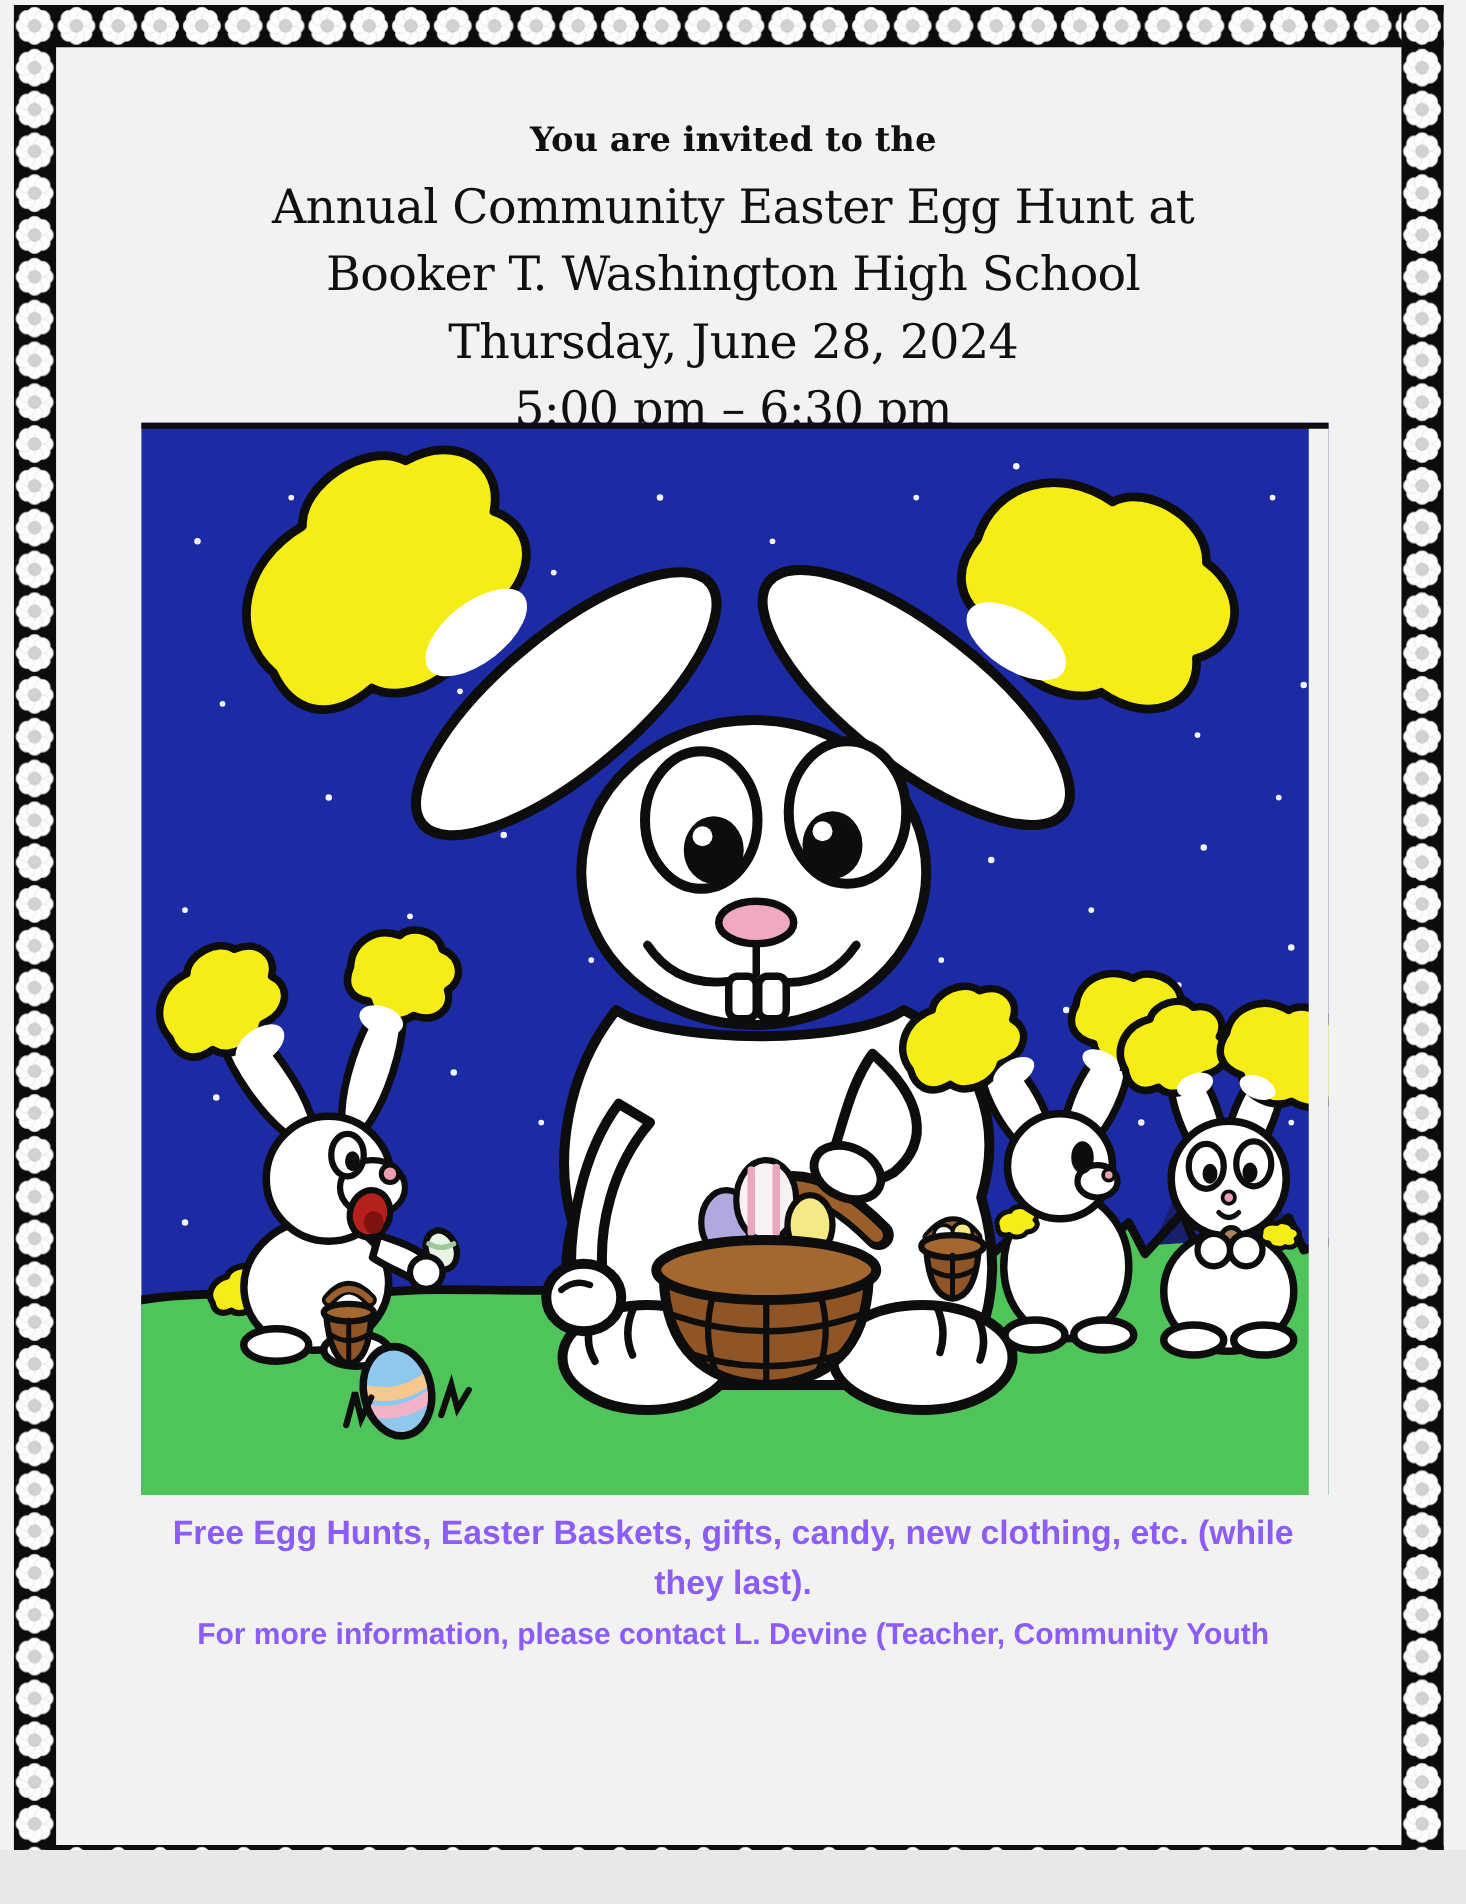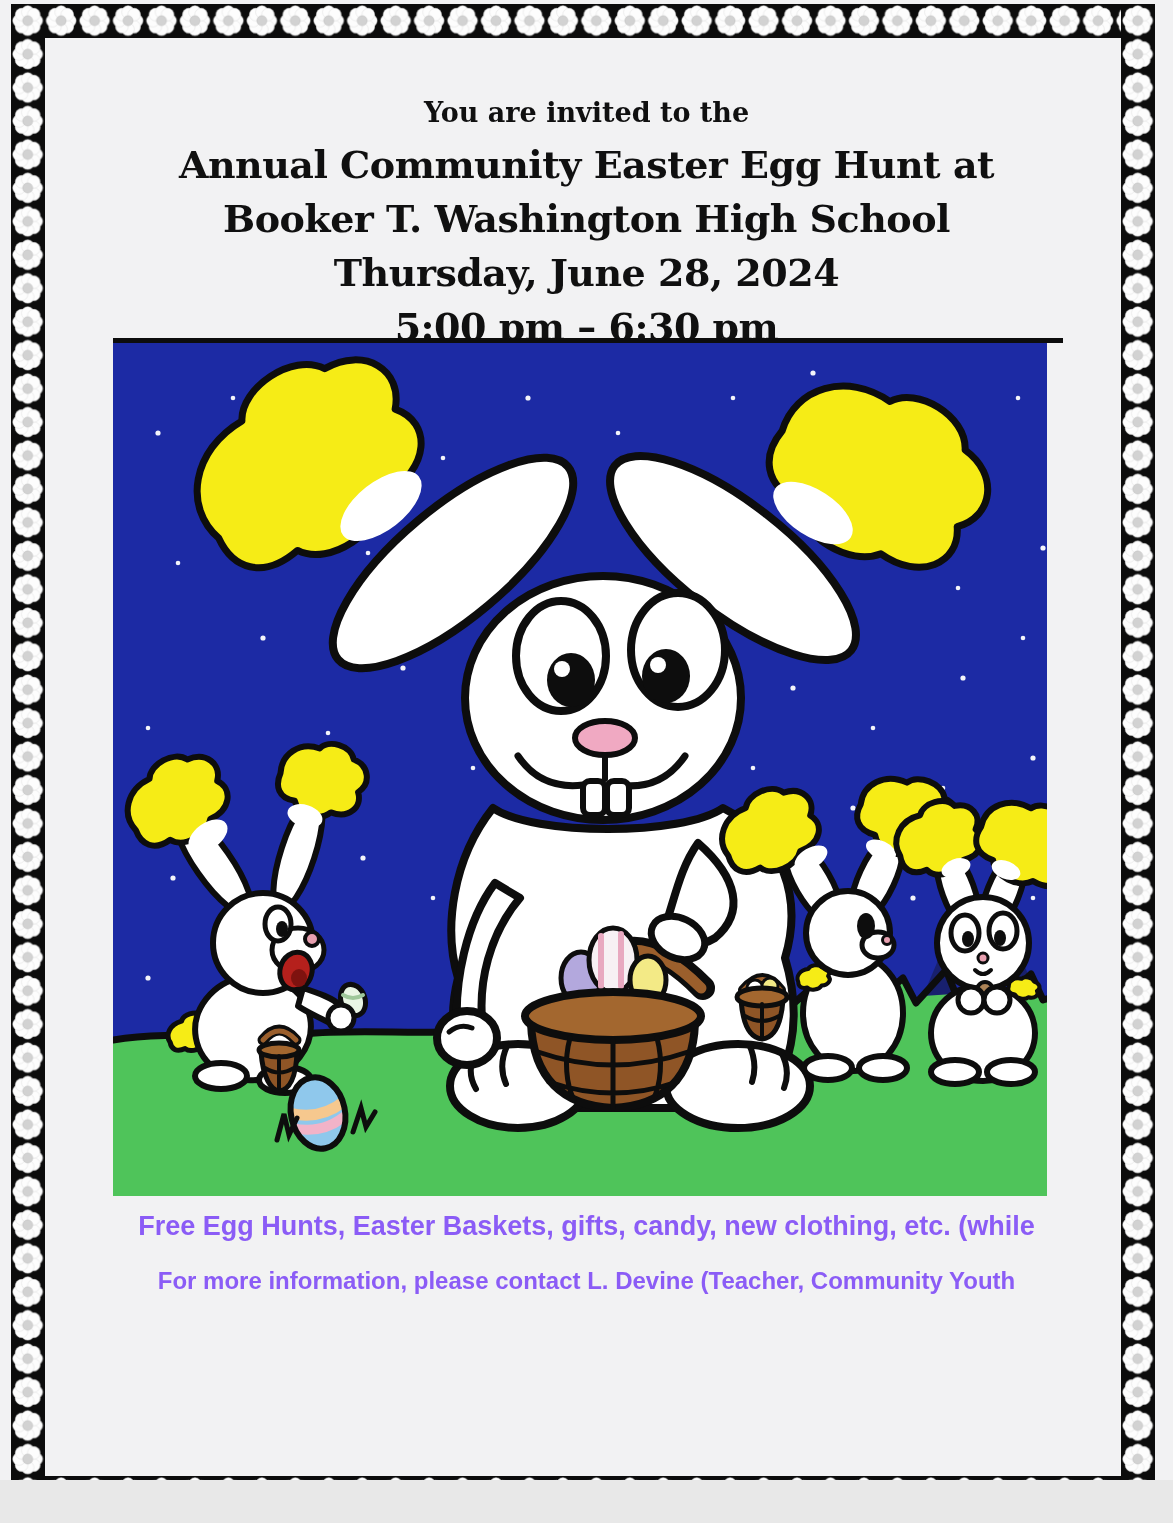--- a/index.html
+++ b/index.html
@@ -26,7 +26,7 @@
     letter-spacing:0px;
   }
   .title-line{
-    font-family:"DejaVu Serif",serif;font-weight:700;
+    font-family:"DejaVu Serif",serif;font-weight:400;
     font-size:38px;line-height:54px;letter-spacing:-0.5px;
   }
 

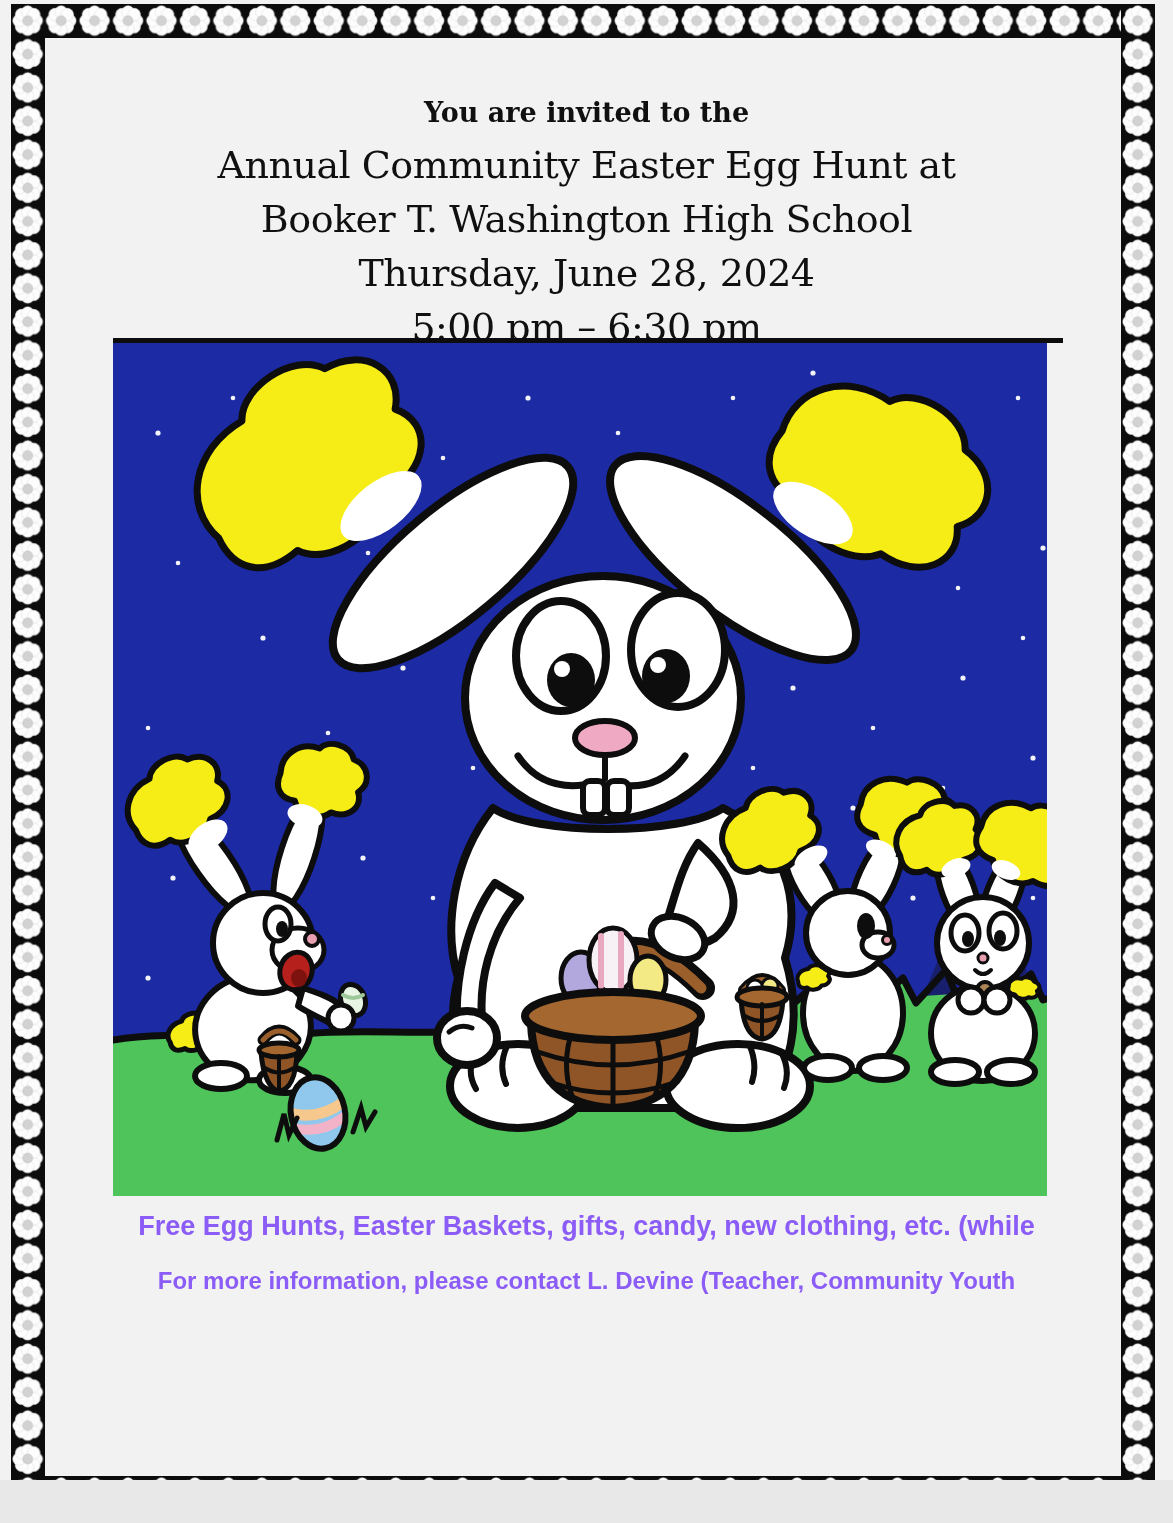--- a/index.html
+++ b/index.html
@@ -314,6 +314,7 @@
   <div class="flyer-footer">
     <div class="highlight-block">
       <div class="highlight-line">Free Egg Hunts, Easter Baskets, gifts, candy, new clothing, etc. (while</div>
+      <div class="highlight-line">they last).</div>
     </div>
     <div class="contact-block">
       <div class="contact-line">For more information, please contact L. Devine (Teacher, Community Youth</div>

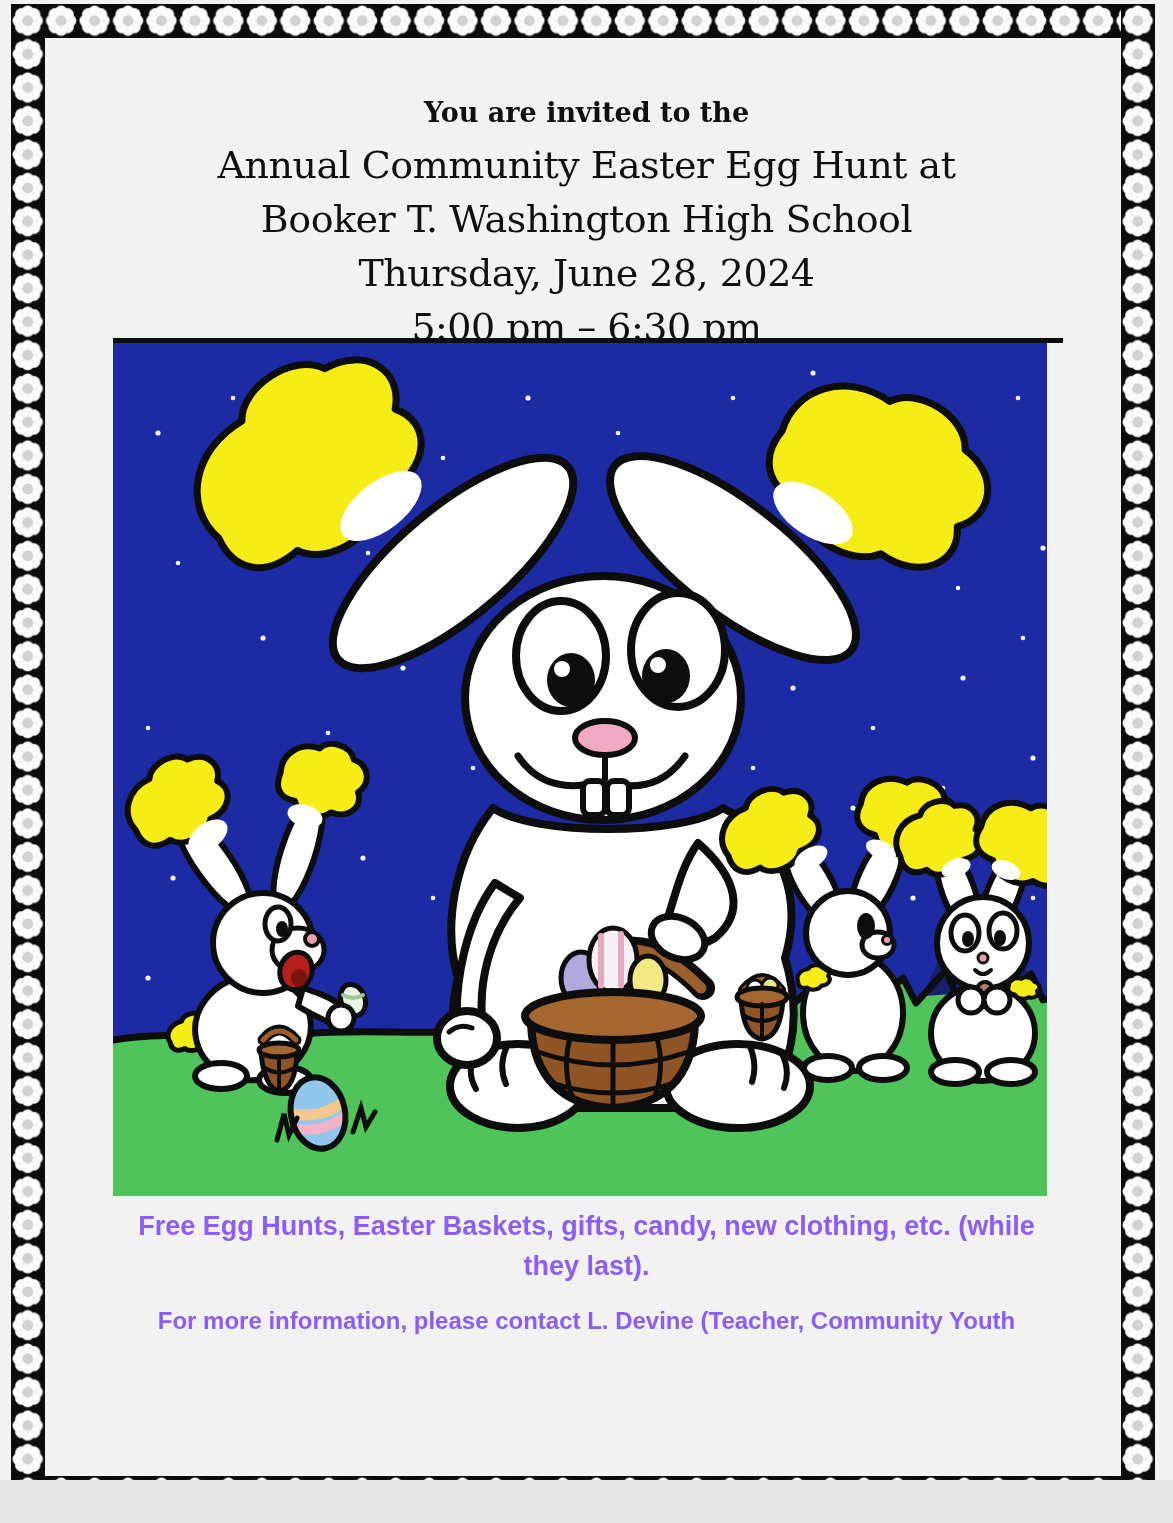--- a/index.html
+++ b/index.html
@@ -42,7 +42,7 @@
   .highlight-line{
     font-weight:700;font-size:27px;line-height:40px;
   }
-  .contact-block{margin-top:21px;}
+  .contact-block{margin-top:8px;}
   .contact-line{
     font-weight:700;font-size:24px;line-height:28.5px;
   }

